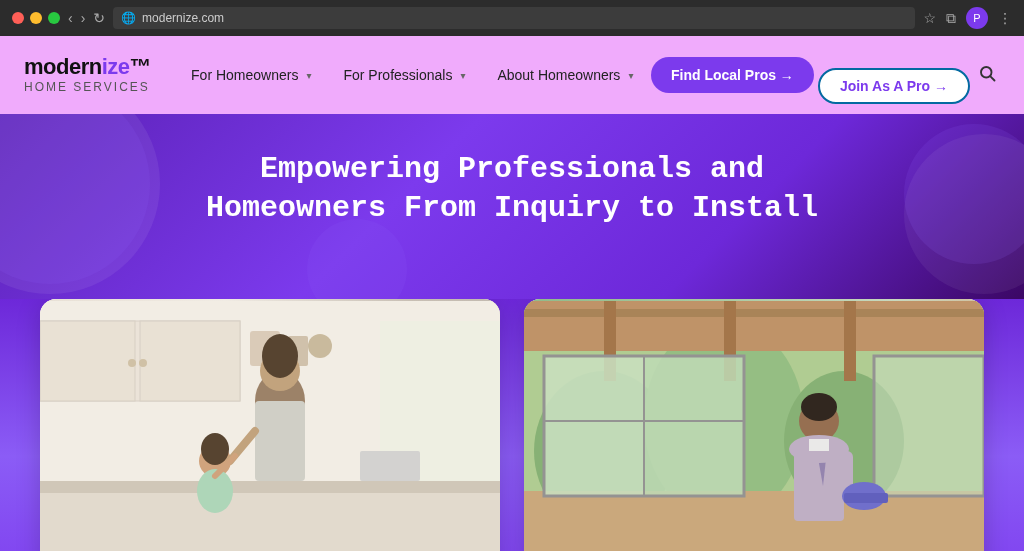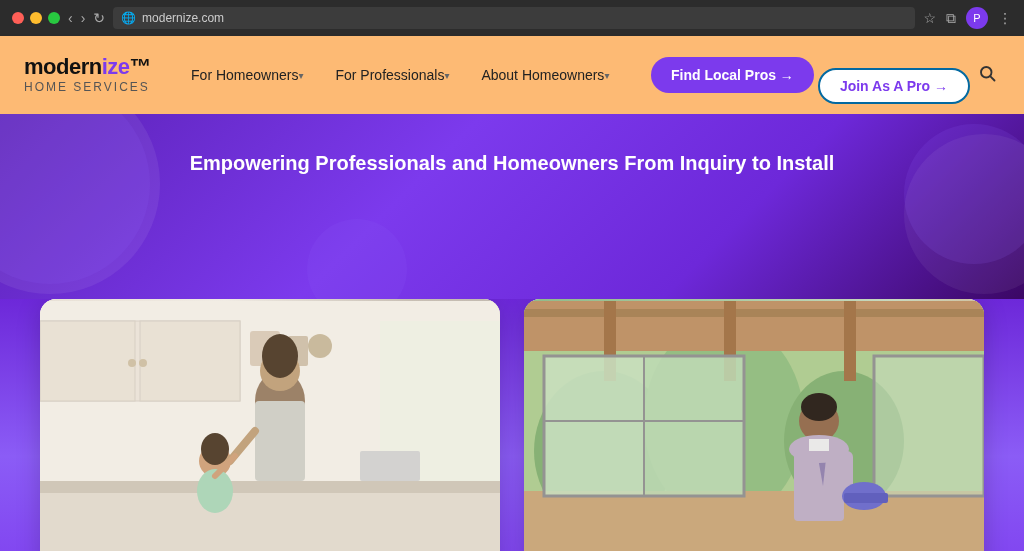--- a/index.html
+++ b/index.html
@@ -42,7 +42,7 @@
 
     
     .navbar {
-      background: #fdba74;
+      background: #f0abfc;
       height: 78px;
       display: flex;
       align-items: center;

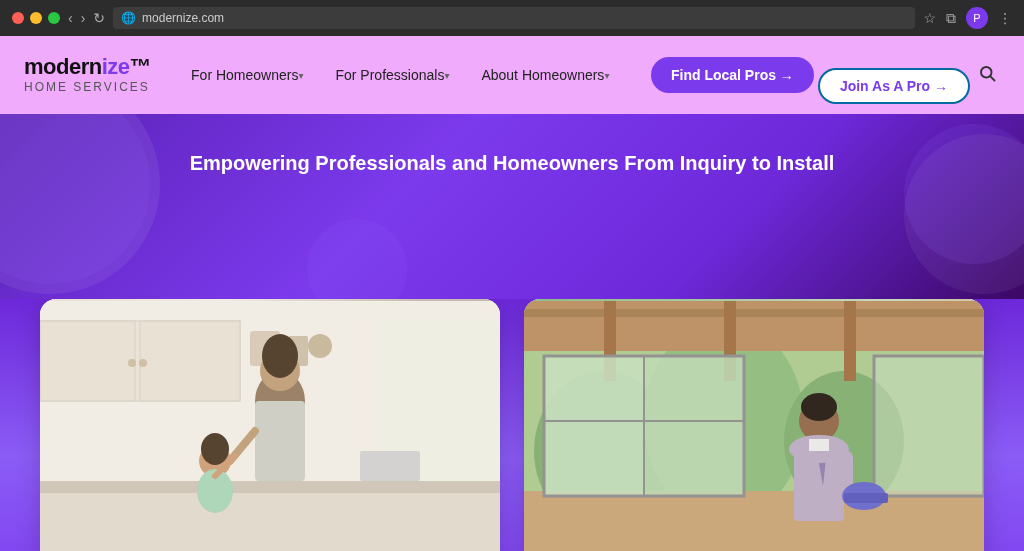--- a/index.html
+++ b/index.html
@@ -80,7 +80,7 @@
     .nav-link {
       display: flex;
       align-items: center;
-      gap: 0;
+      gap: 8px;
       padding: 0 16px;
       height: 78px;
       font-size: 14px;

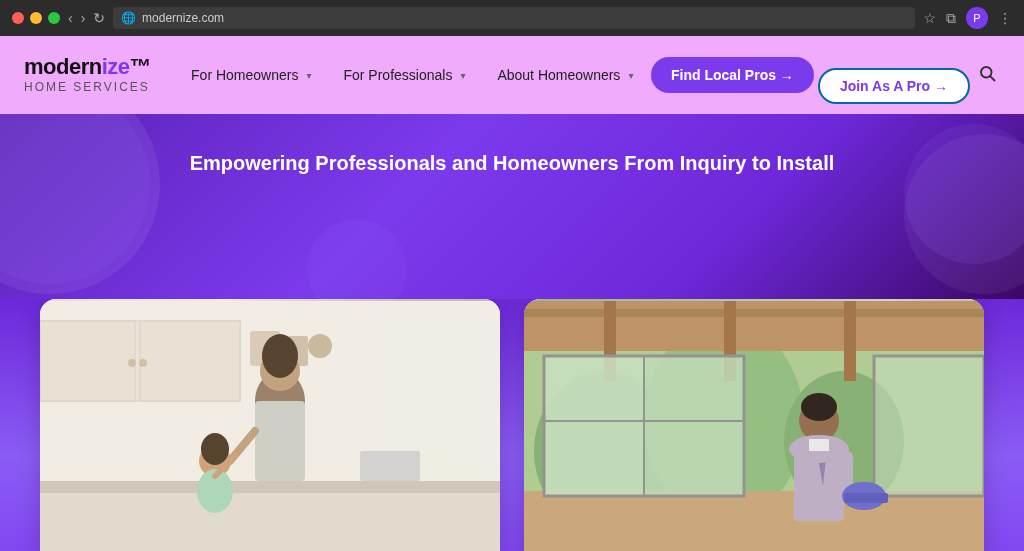--- a/index.html
+++ b/index.html
@@ -169,13 +169,14 @@
     }
     .hero-title {
       color: #fff;
-      font-size: 20px;
+      font-size: 30px;
       font-weight: 800;
       text-align: center;
       line-height: 1.3;
       max-width: 700px;
       position: relative;
       z-index: 1;
+      font-family: Liberation Mono, monospace;
     }
 
     

